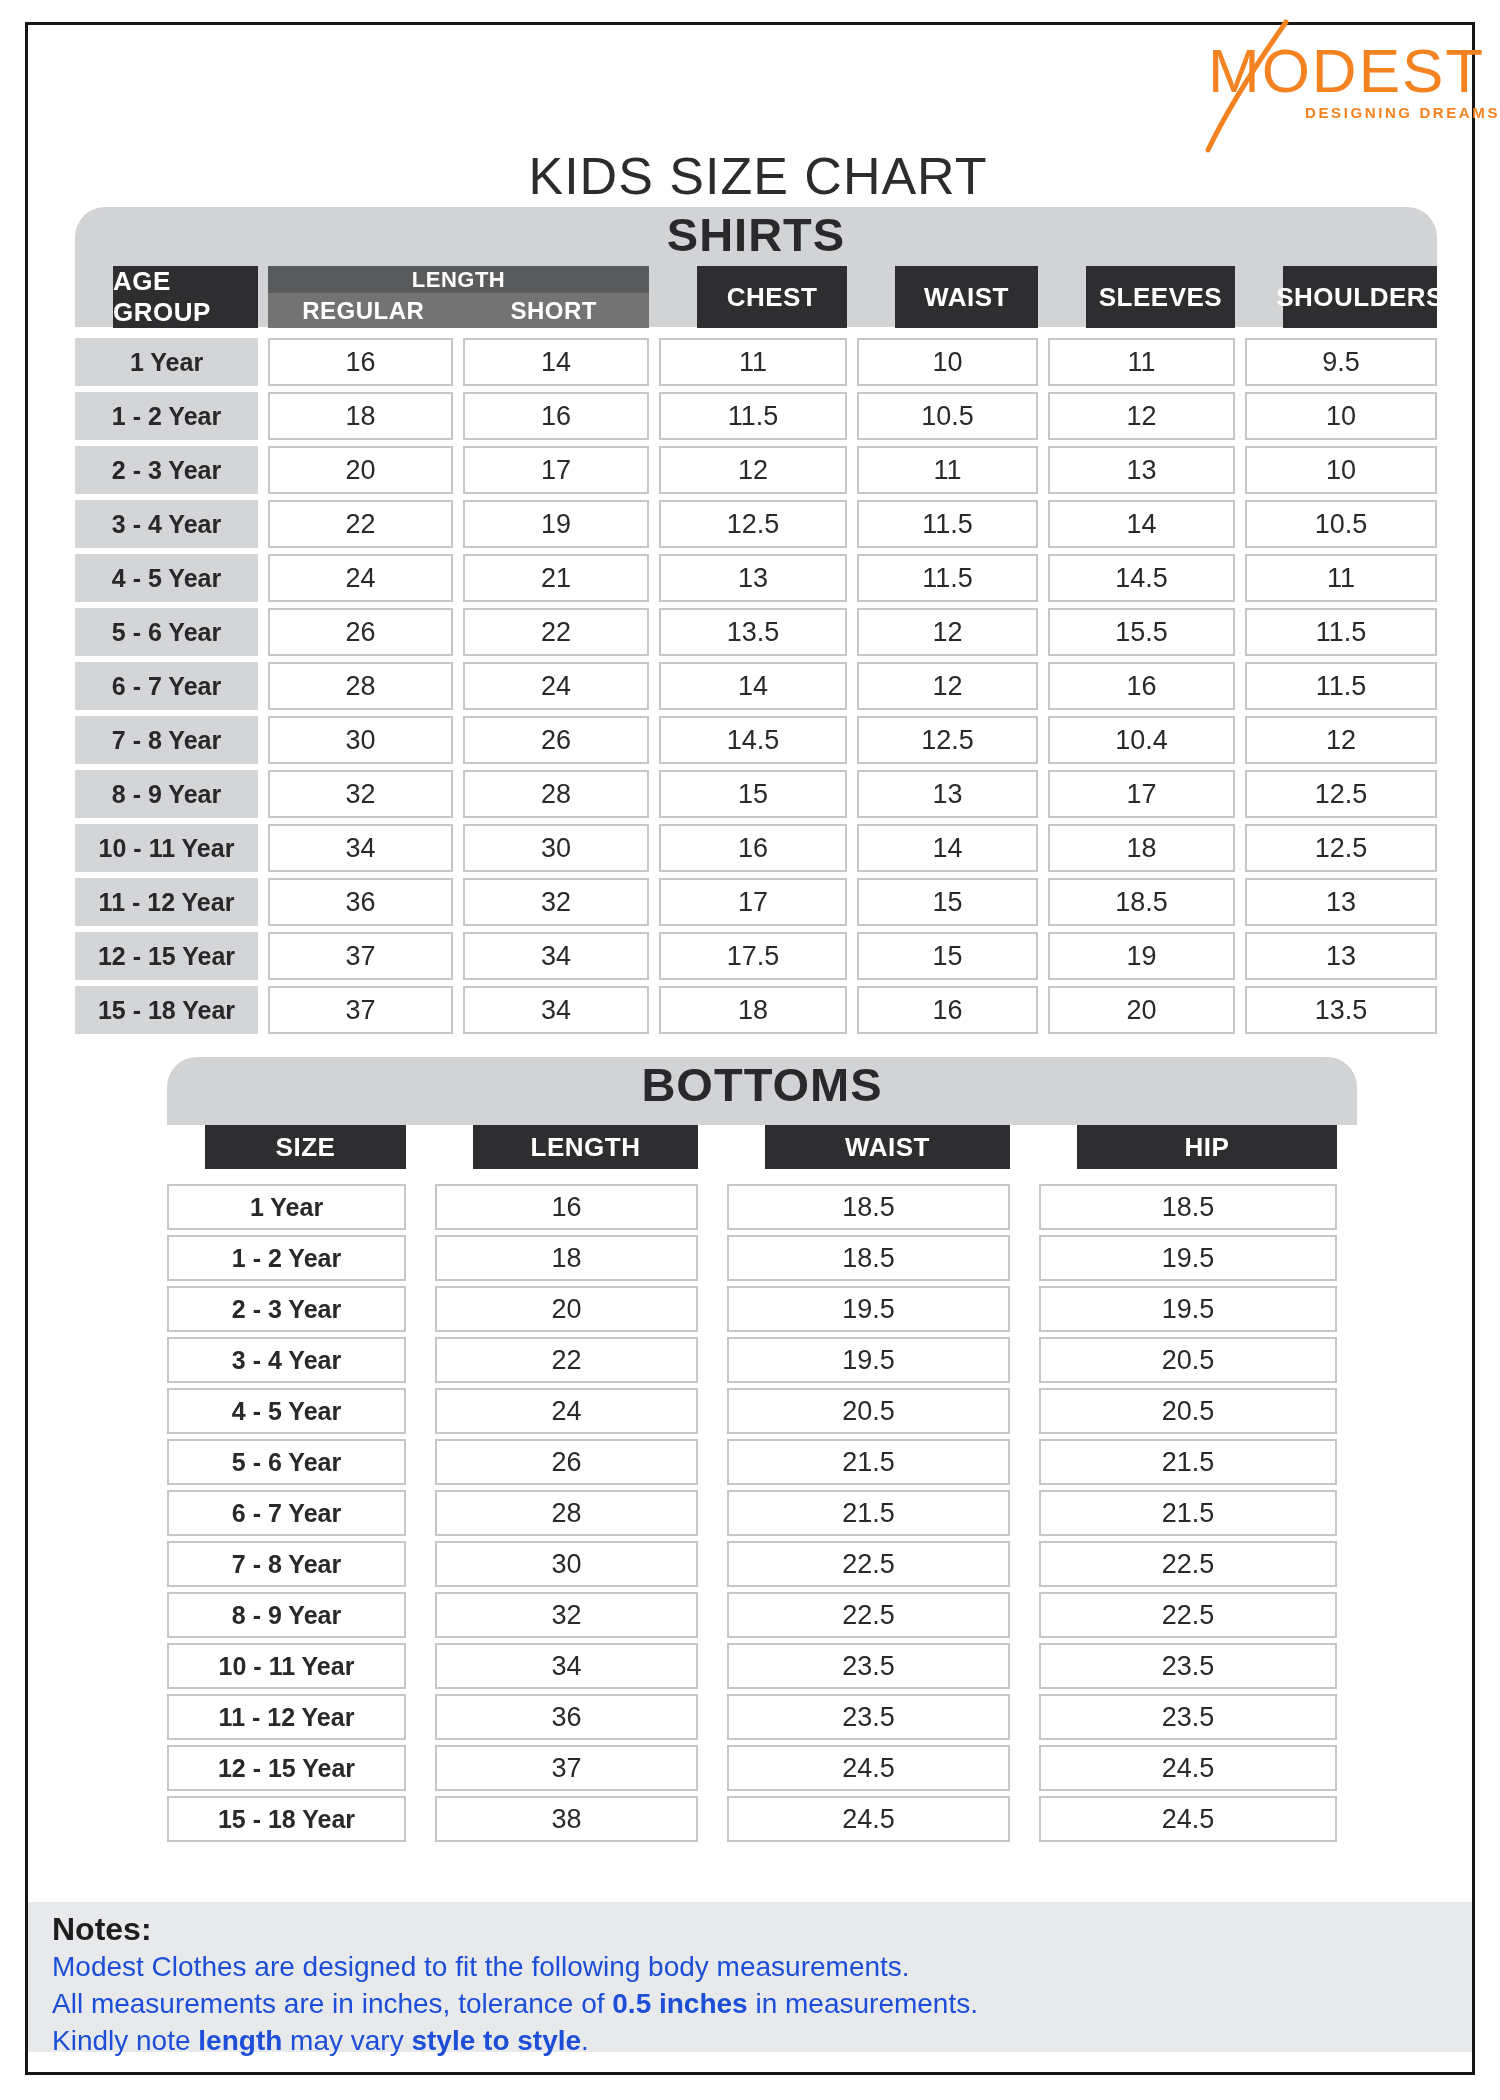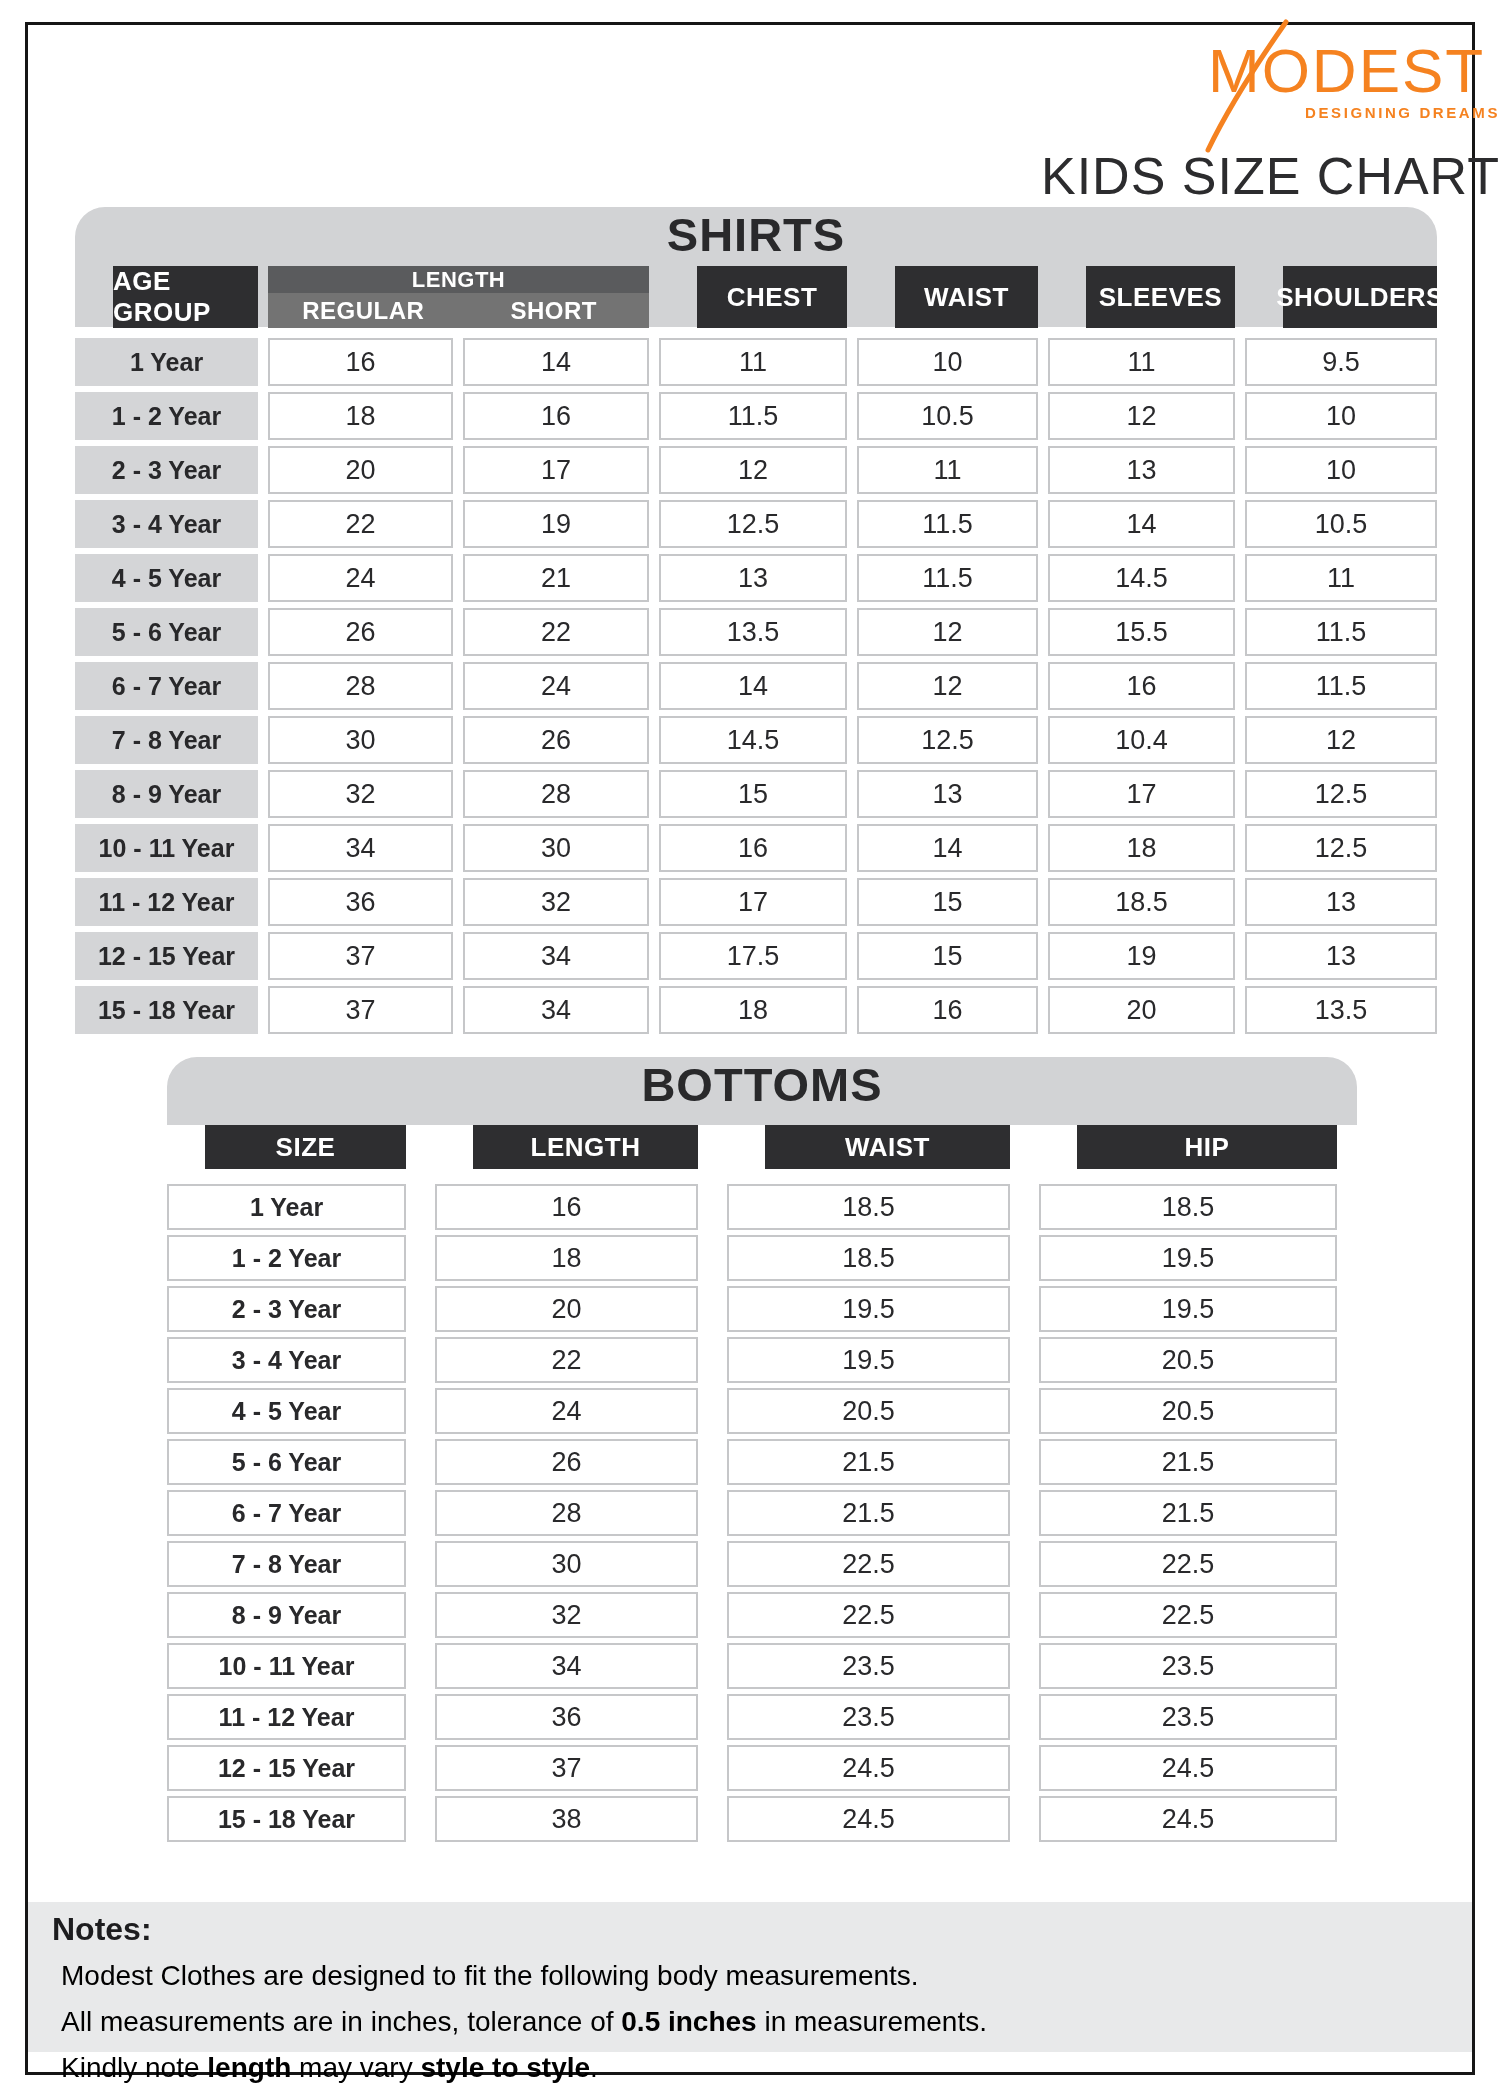--- a/index.html
+++ b/index.html
@@ -24,7 +24,7 @@
     text-align:right;margin-top:1px;width:292px;
   }
   .page-title{
-    position:absolute;left:16px;right:0;top:146px;text-align:right;
+    position:absolute;left:16px;right:0;top:146px;text-align:center;
     font-size:52px;font-weight:400;letter-spacing:1px;color:#2c2c2e;
   }
   

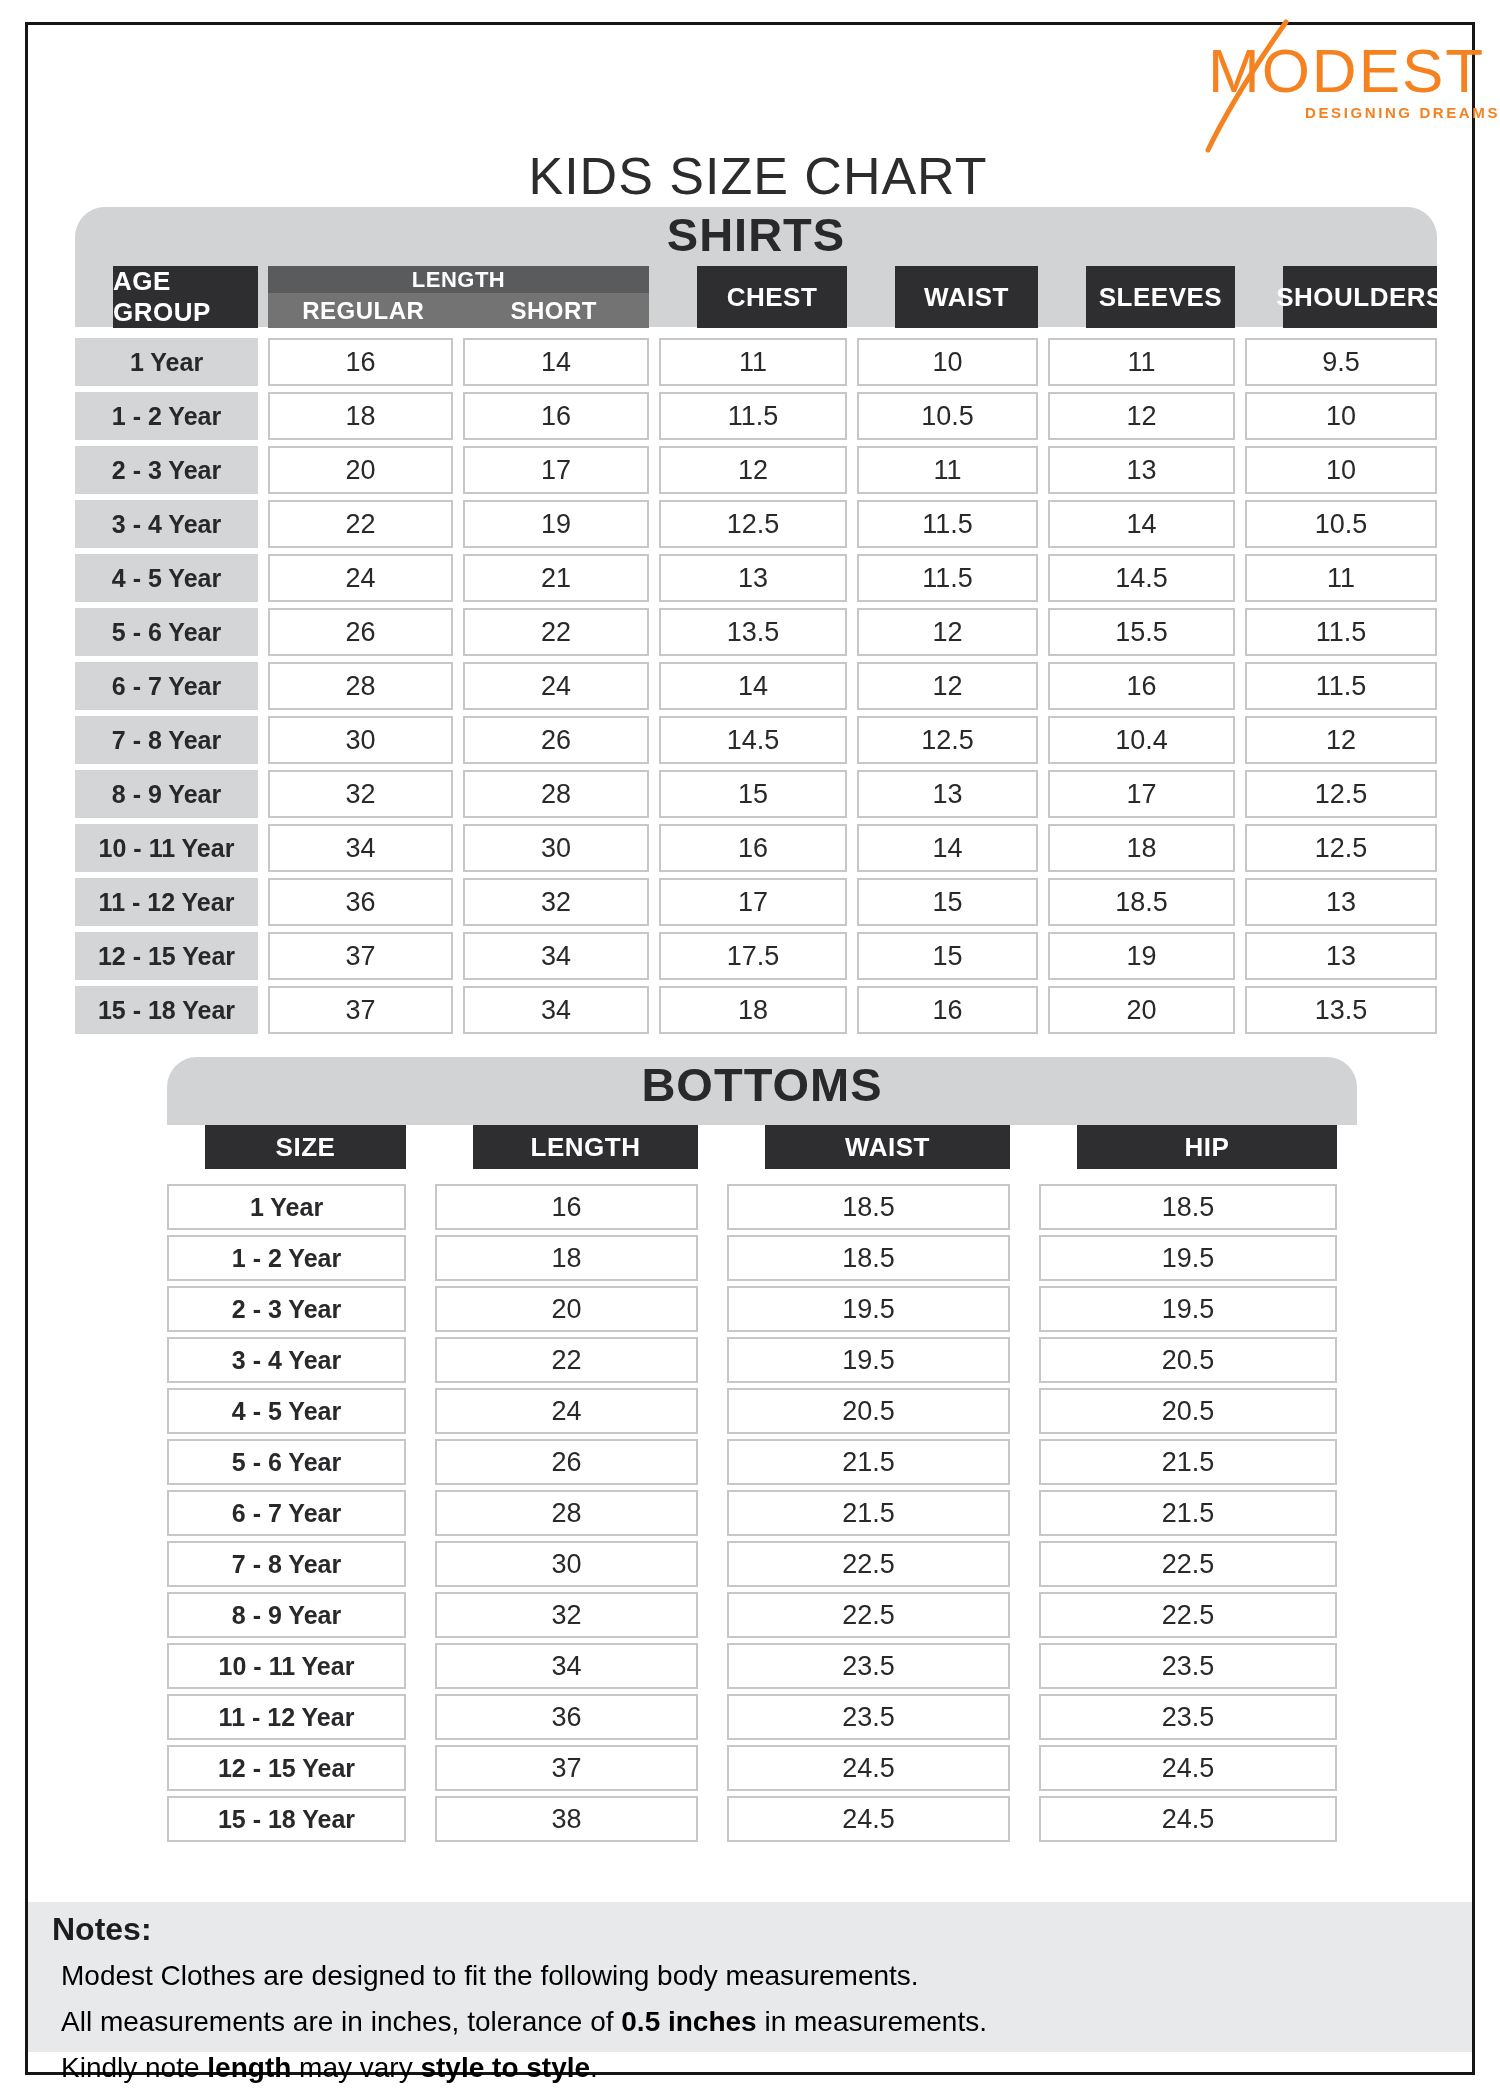--- a/index.html
+++ b/index.html
@@ -83,7 +83,7 @@
     background:#e8e9ea;box-sizing:border-box;padding:8px 40px 0 24px;
   }
   .notes-heading{font-size:32px;font-weight:700;color:#1d1d1f;line-height:38px;margin:0;}
-  .notes-line{font-size:28px;font-weight:400;color:#000000;line-height:37px;margin:9px;}
+  .notes-line{font-size:28px;font-weight:400;color:#1d4ed8;line-height:37px;margin:0;}
   .notes-line b{font-weight:700;}
 </style>
 </head>

